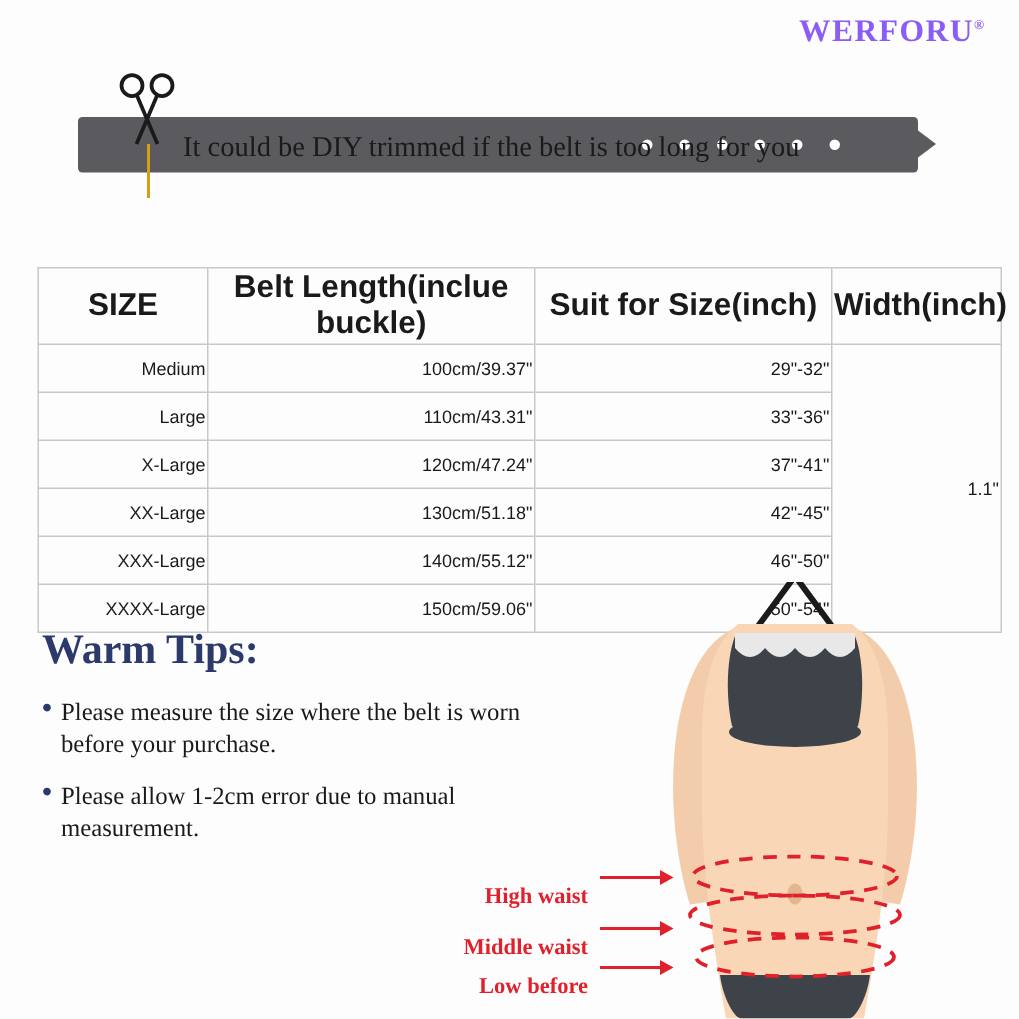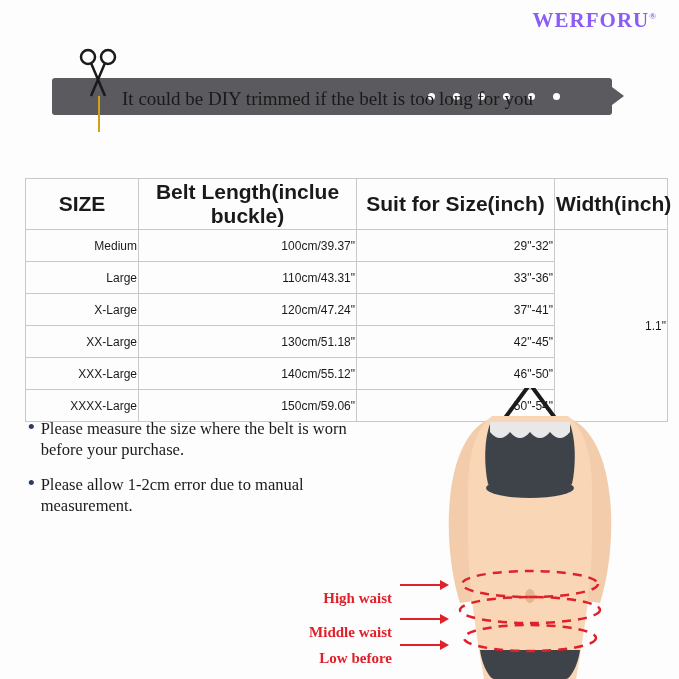--- a/index.html
+++ b/index.html
@@ -265,6 +265,7 @@
 </table>
 
 <div class="tips">
+  <div class="tips-title">Warm Tips:</div>
   <div class="tip-row">
     <span class="tip-bullet">•</span>
     <span class="tip-text">Please measure the size where the belt is worn before your purchase.</span>

